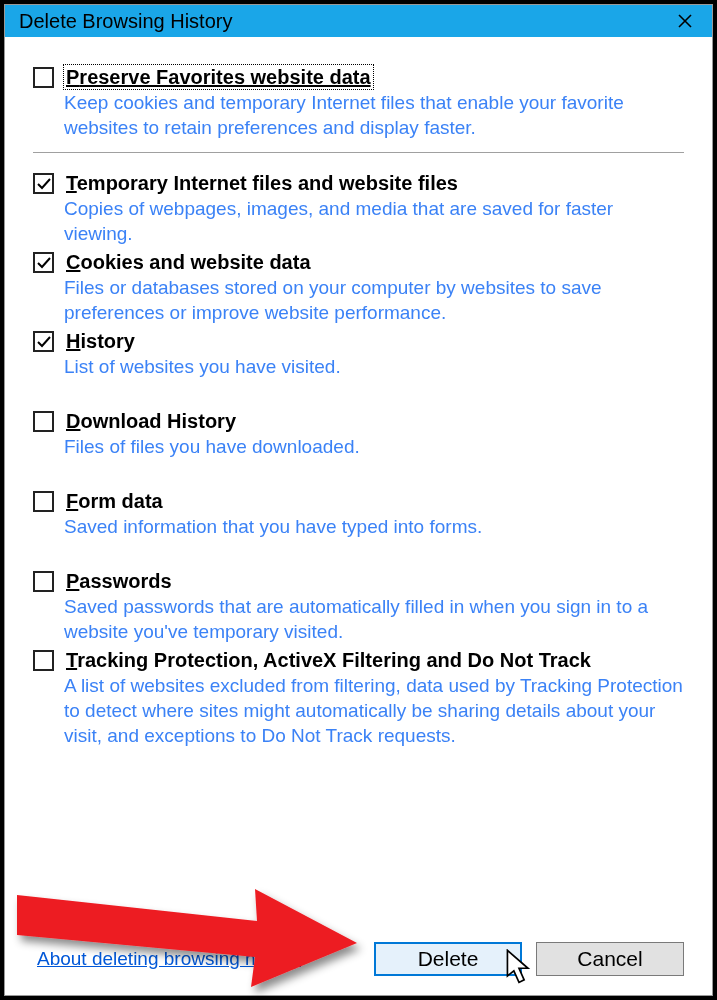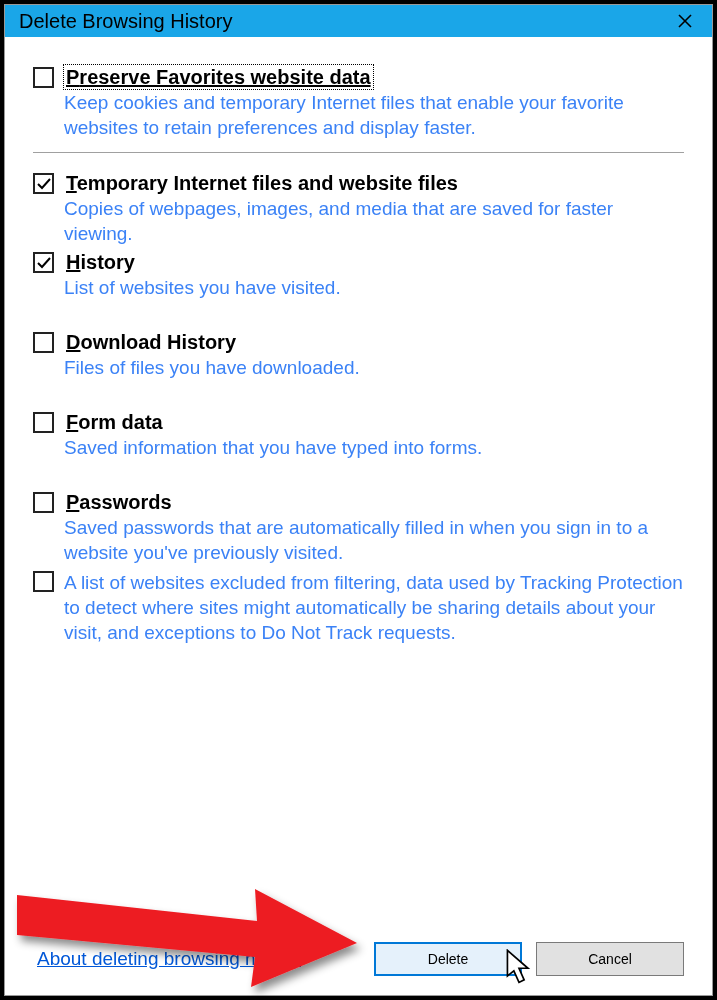--- a/index.html
+++ b/index.html
@@ -169,6 +169,17 @@
       </div>
     </div>
 
+    <div class="opt">
+      <div class="chk">
+        <svg viewBox="0 0 16 16">
+            <polyline points="2,8 6,12 14,3" fill="none" stroke="#000" stroke-width="2"></polyline>
+          </svg>
+      </div>
+      <div class="opt-body">
+        <span class="opt-label"><span class="u">C</span><span>ookies and website data</span></span>
+        <div class="opt-desc">Files or databases stored on your computer by websites to save preferences or improve website performance.</div>
+      </div>
+    </div>
 
     <div class="opt gap-below">
       <div class="chk">

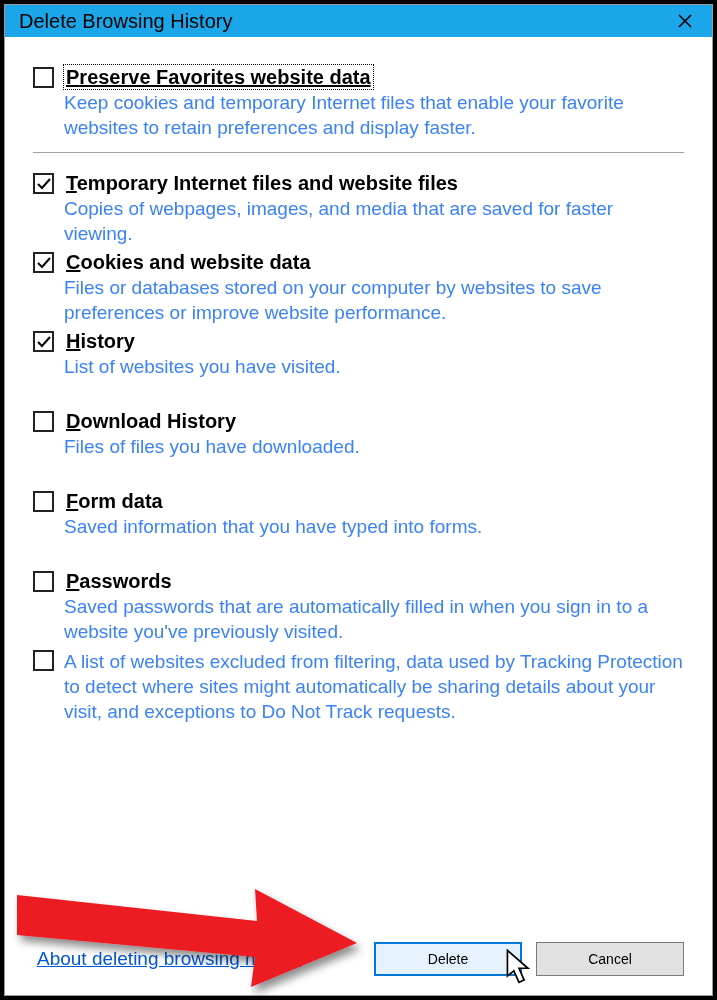--- a/index.html
+++ b/index.html
@@ -213,7 +213,7 @@
       <div class="chk"></div>
       <div class="opt-body">
         <span class="opt-label"><span class="u">P</span><span>asswords</span></span>
-        <div class="opt-desc">Saved passwords that are automatically filled in when you sign in to a website you've previously visited.</div>
+        <div class="opt-desc">Saved passwords that are automatically filled in when you sign in to a website you've temporary visited.</div>
       </div>
     </div>
 

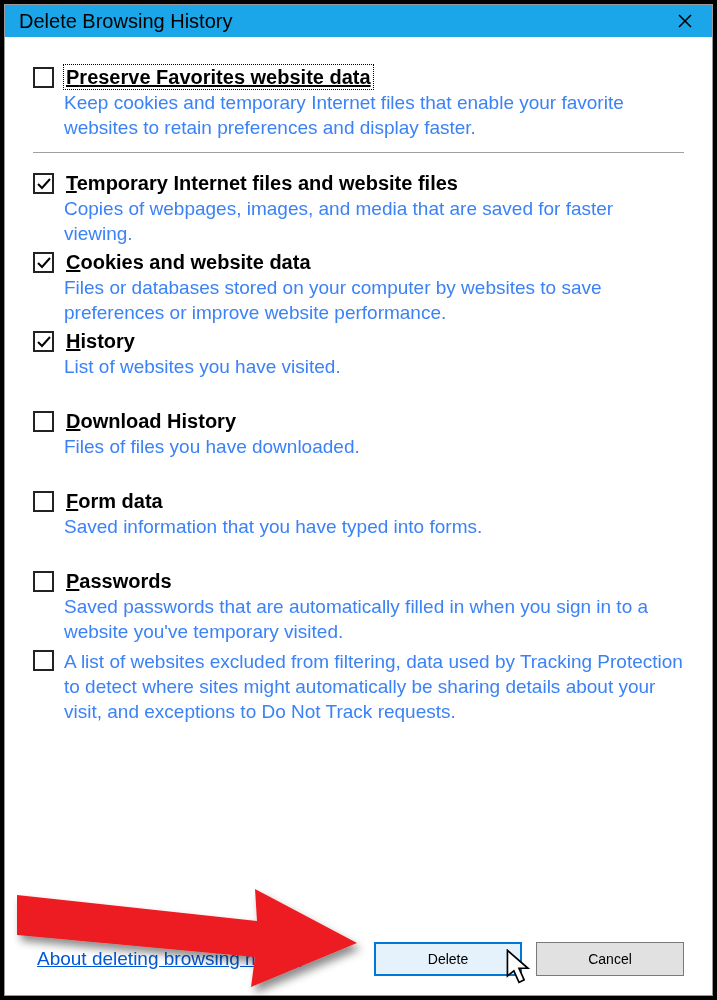--- a/index.html
+++ b/index.html
@@ -220,6 +220,7 @@
     <div class="opt">
       <div class="chk"></div>
       <div class="opt-body">
+        <span class="opt-label"><span class="u">T</span><span>racking Protection, ActiveX Filtering and Do Not Track</span></span>
         <div class="opt-desc">A list of websites excluded from filtering, data used by Tracking Protection to detect where sites might automatically be sharing details about your visit, and exceptions to Do Not Track requests.</div>
       </div>
     </div>

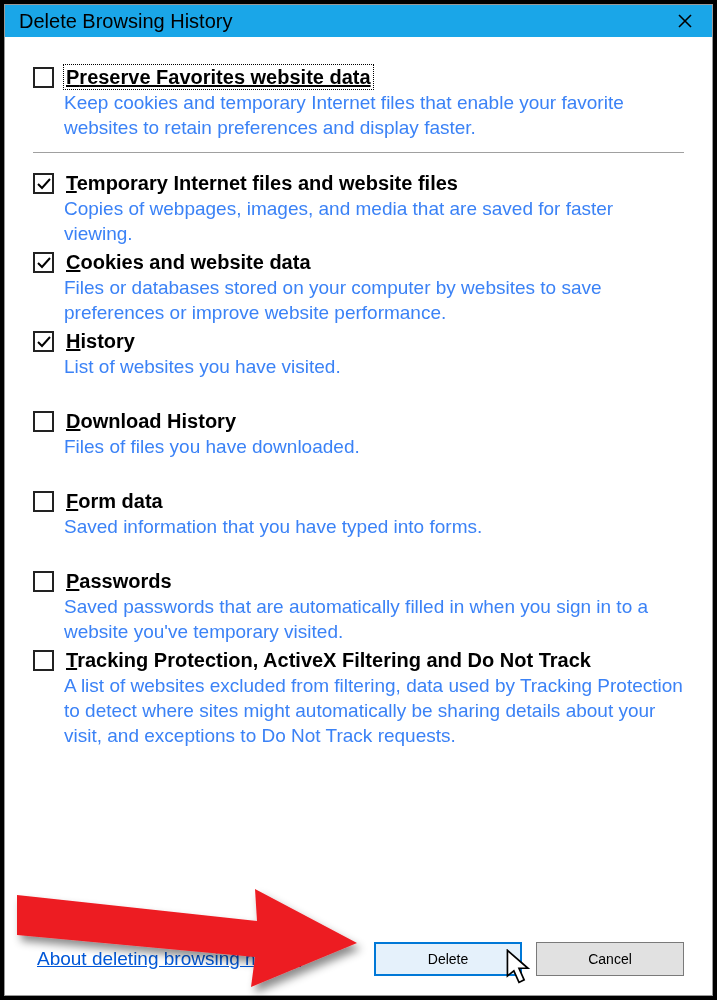--- a/index.html
+++ b/index.html
@@ -104,7 +104,7 @@
     width: 148px;
     height: 34px;
     margin-left: 14px;
-    font-size: 14px;
+    font-size: 21px;
     font-family: inherit;
     border: 1px solid #7a7a7a;
     background: #e1e1e1;

